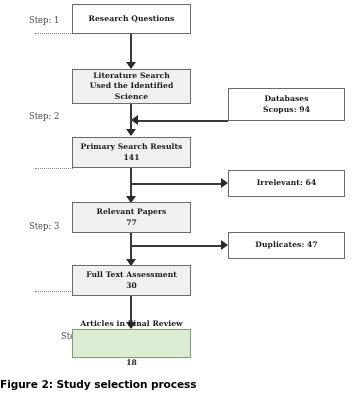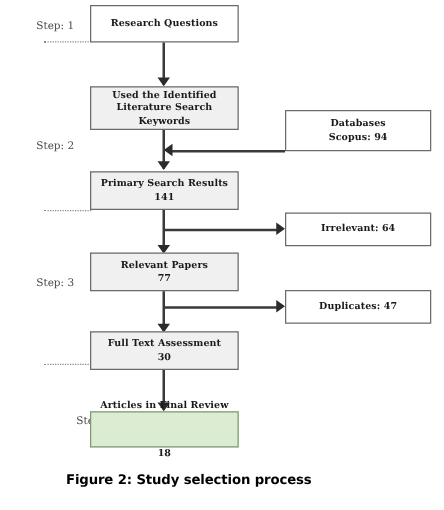--- a/index.html
+++ b/index.html
@@ -131,8 +131,8 @@
   <div class="arrow-down" style="top:62px;"></div>
 
   <div class="node node--main node--gray" style="top:69px; height:35px;">
+    <span class="ln">Literature Search</span>
     <span class="ln">Used the Identified</span>
-    <span class="ln">Literature Search</span>
     <span class="ln">Keywords</span>
   </div>
 

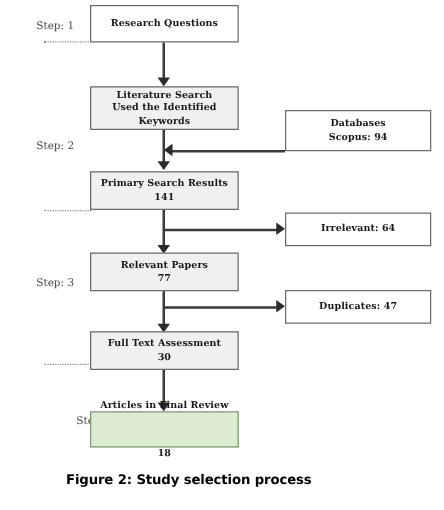--- a/index.html
+++ b/index.html
@@ -133,7 +133,7 @@
   <div class="node node--main node--gray" style="top:69px; height:35px;">
     <span class="ln">Literature Search</span>
     <span class="ln">Used the Identified</span>
-    <span class="ln">Keywords</span>
+    <span class="ln">Science</span>
   </div>
 
   <div class="node node--side" style="top:88px; height:33px;">

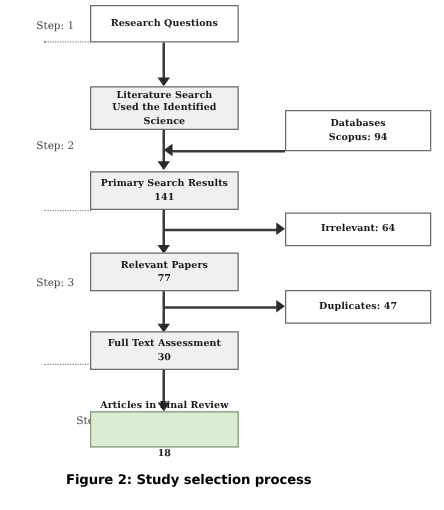--- a/index.html
+++ b/index.html
@@ -101,7 +101,6 @@
     position: absolute;
     left: 0;
     width: 302px;
-    text-align: center;
     font-family: "DejaVu Sans", sans-serif;
     font-size: 10.6px;
     font-weight: bold;

